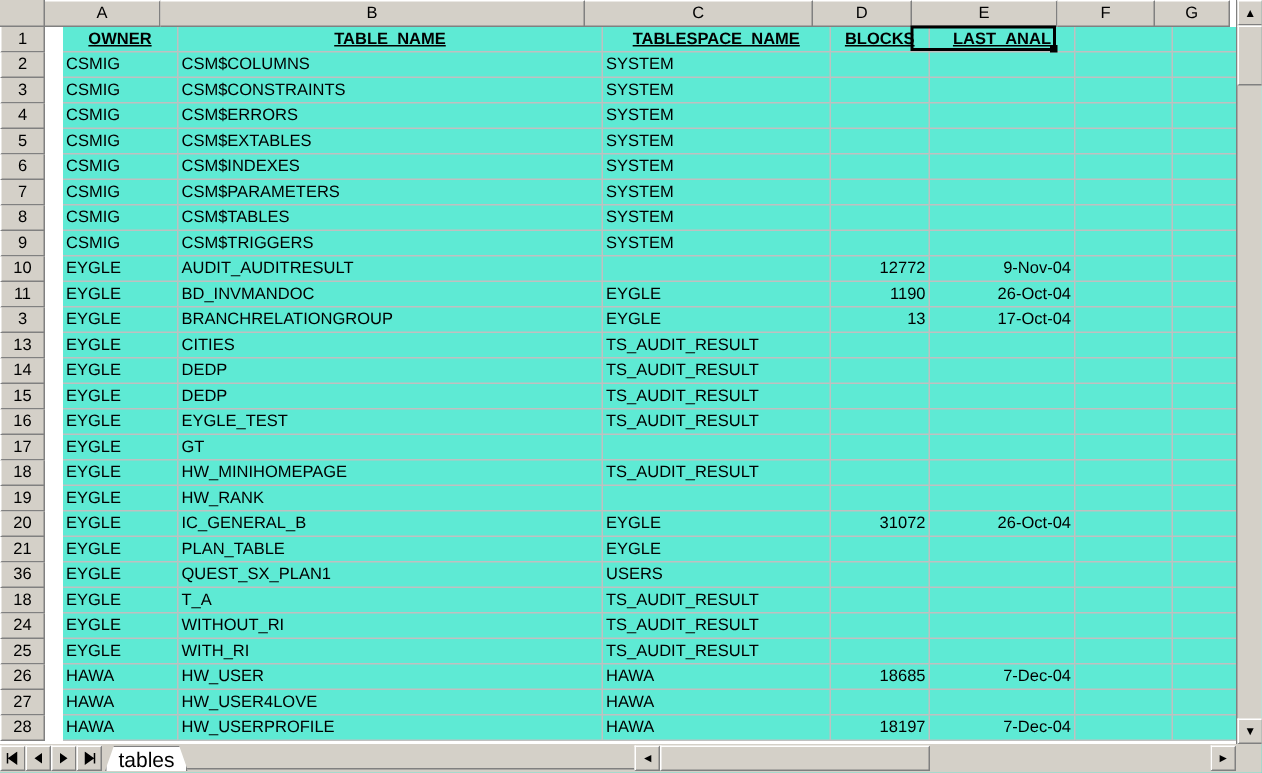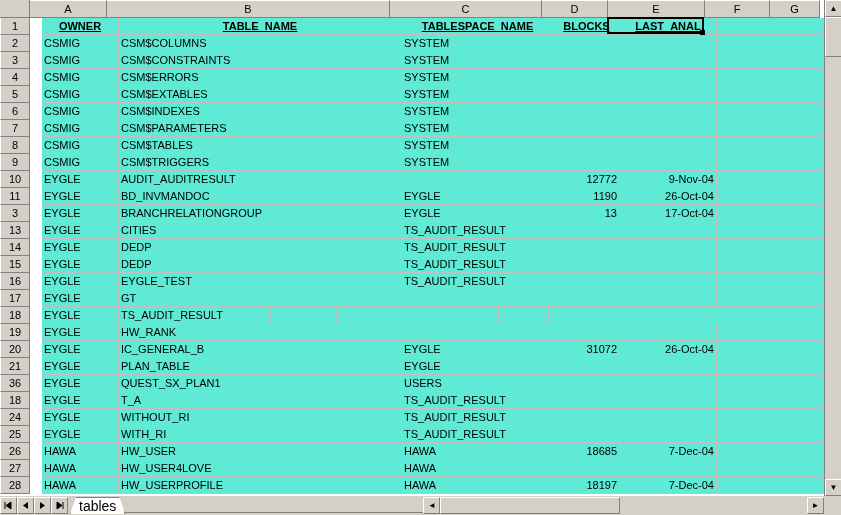--- a/index.html
+++ b/index.html
@@ -439,6 +439,7 @@
       </div>
       <div class="row">
         <div class="cell col-A">EYGLE</div>
+        <div class="cell col-B">HW_MINIHOMEPAGE</div>
         <div class="cell col-C">TS_AUDIT_RESULT</div>
         <div class="cell col-D right-align"></div>
         <div class="cell col-E right-align"></div>

